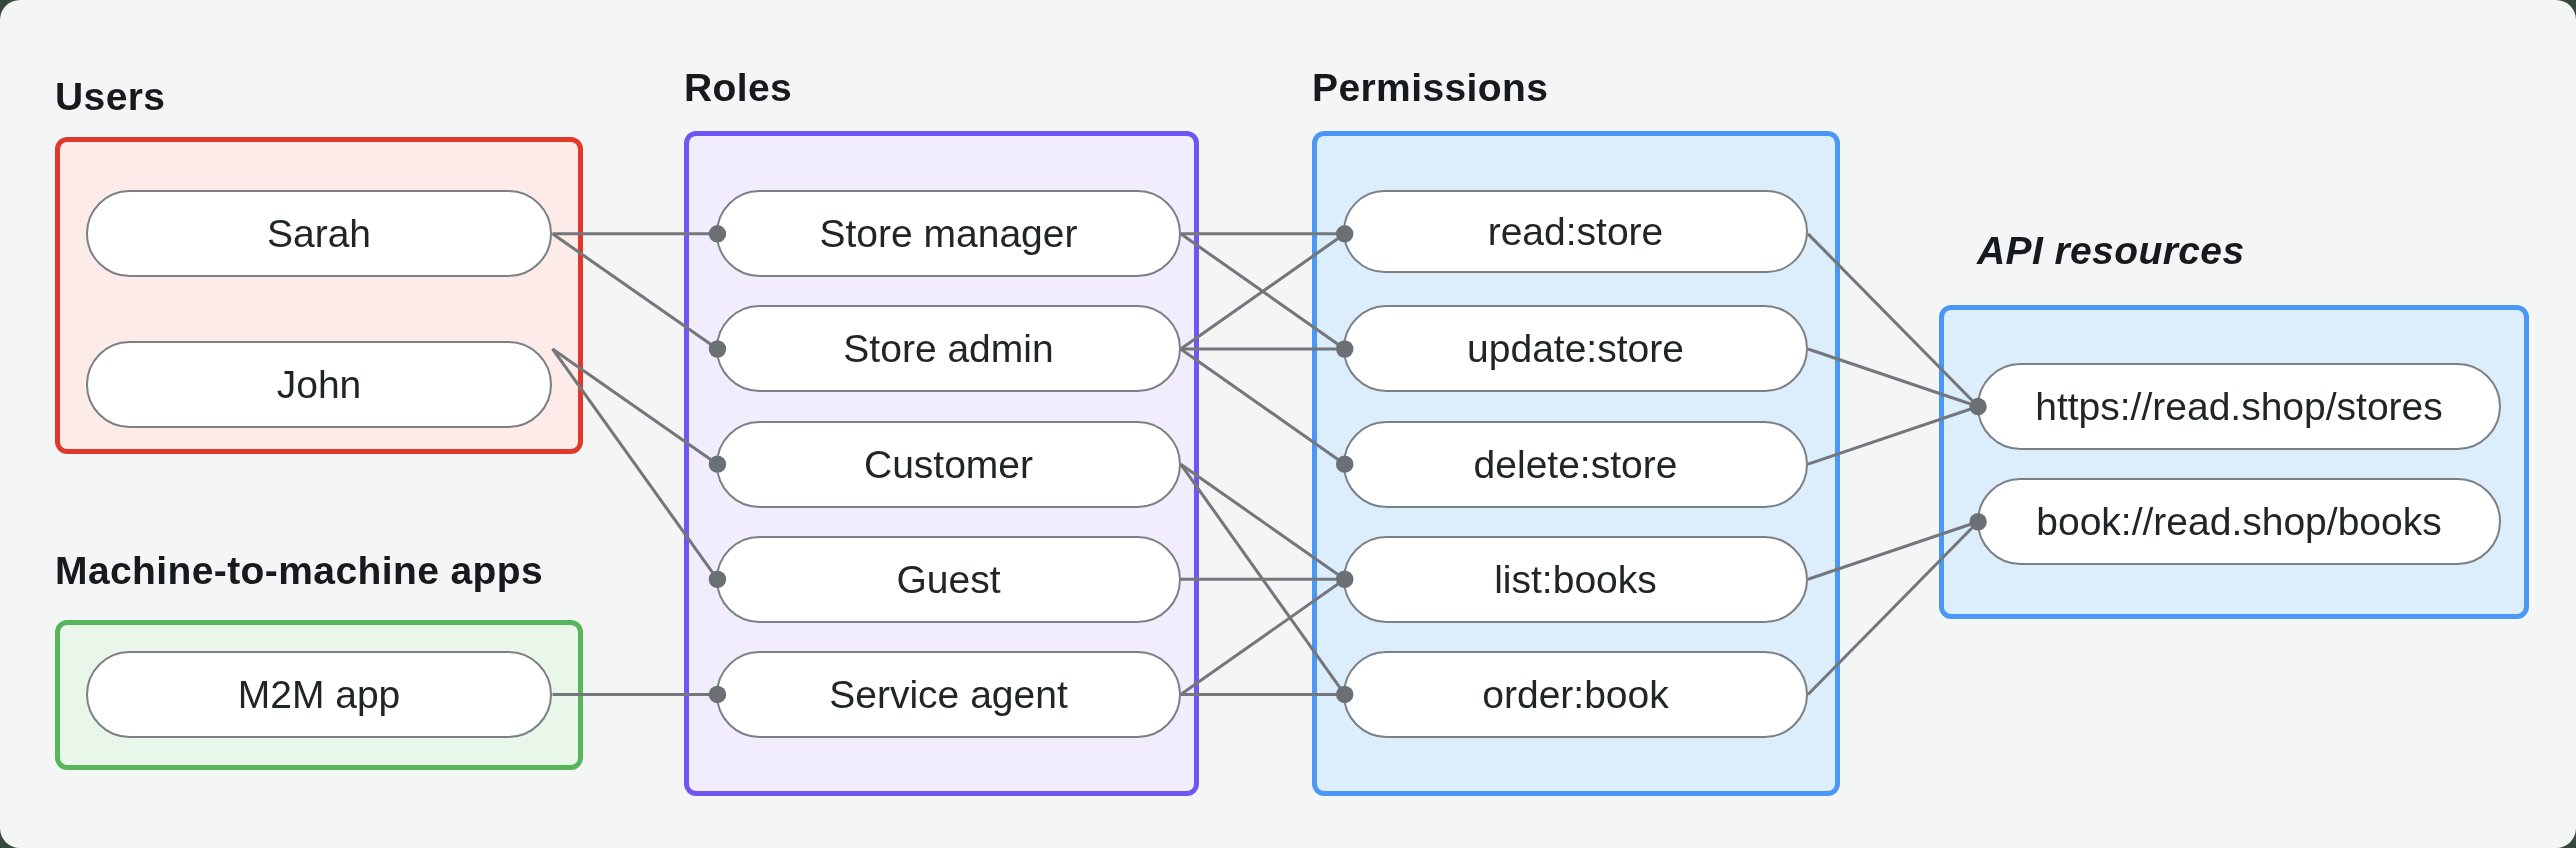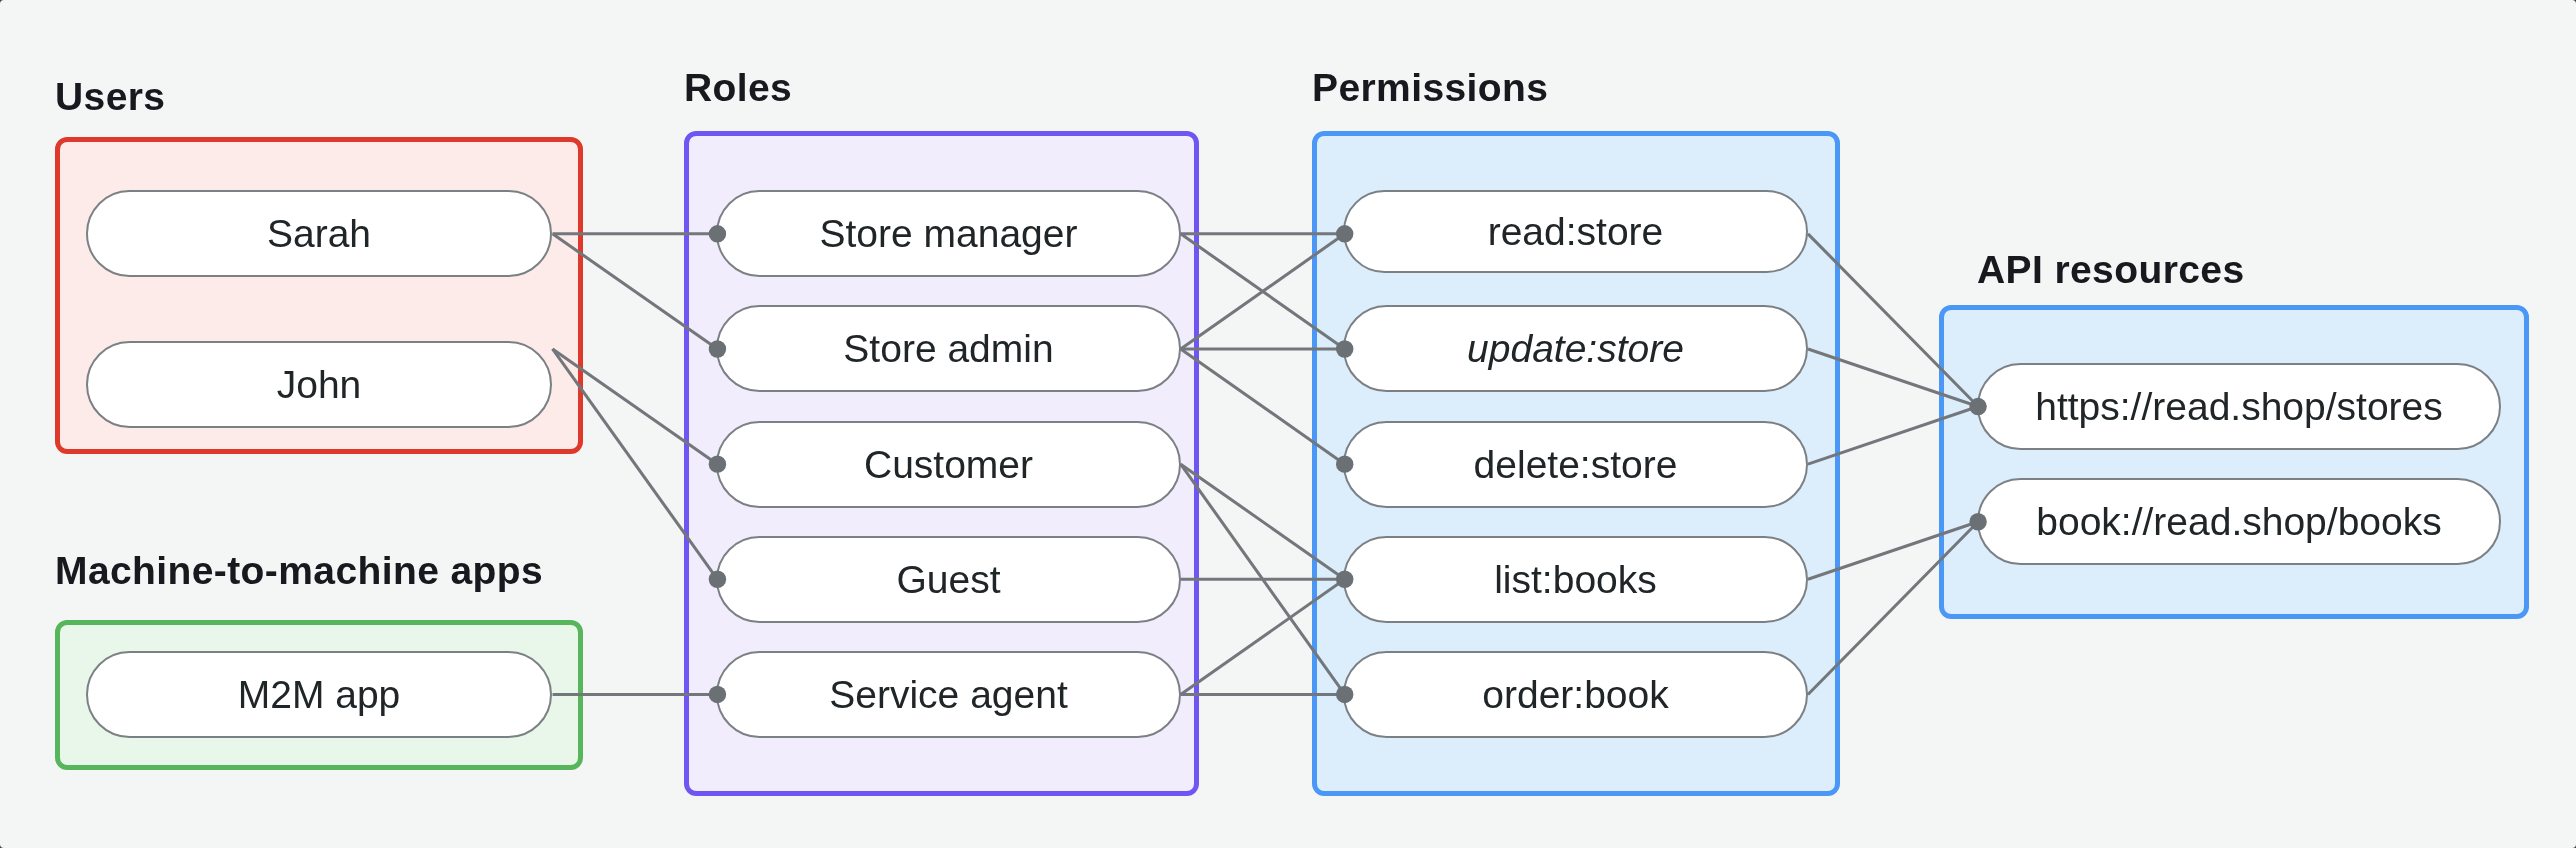--- a/index.html
+++ b/index.html
@@ -13,7 +13,7 @@
     position:relative;
     width:2576px;height:848px;
     background:#f4f6f5;
-    border-radius:4px;
+    border-radius:20px;
     overflow:hidden;
   }
   .group{

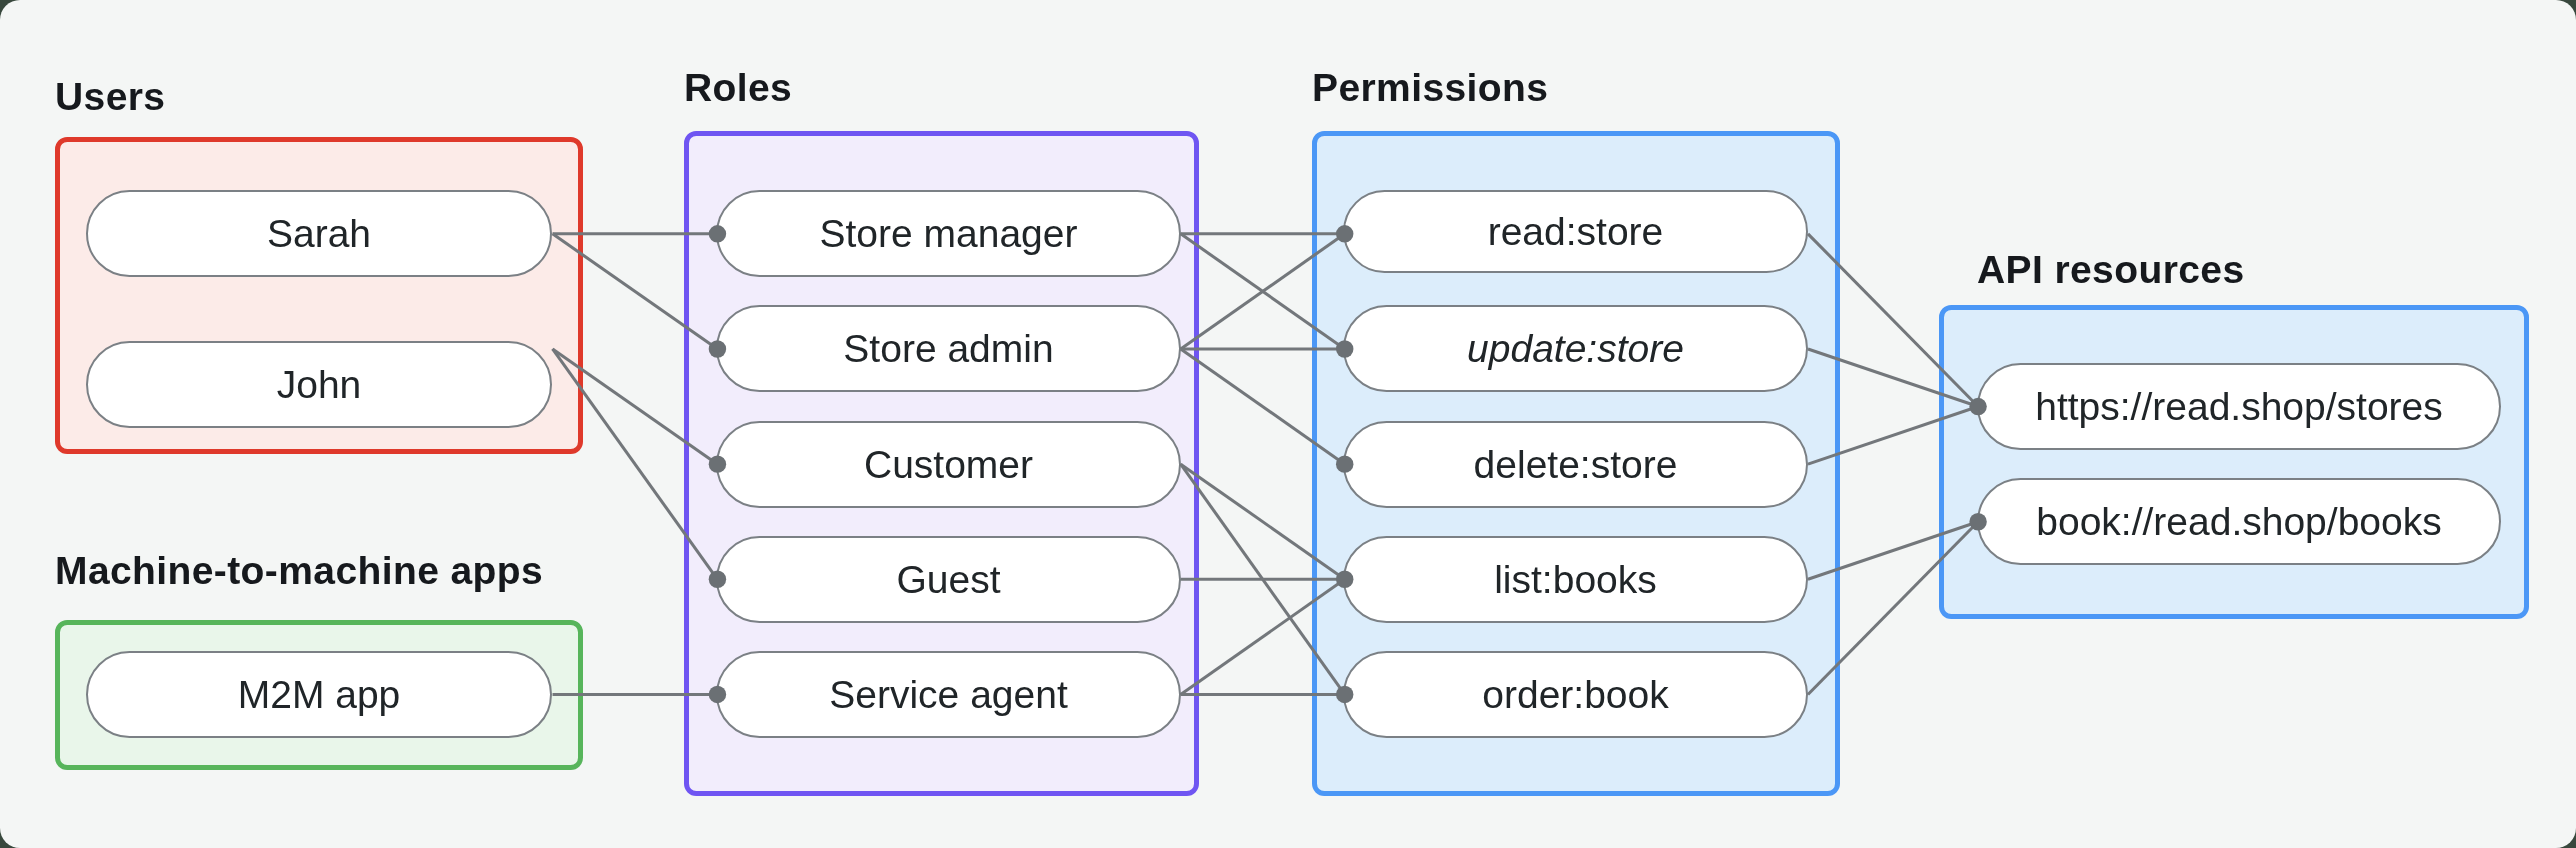--- a/index.html
+++ b/index.html
@@ -59,7 +59,7 @@
   <span class="glabel" id="l-m2m" style="left: 55px; top: 549px;">Machine-to-machine apps</span>
   <span class="glabel" id="l-roles" style="left: 684px; top: 66px;">Roles</span>
   <span class="glabel" id="l-permissions" style="left: 1312px; top: 66px;">Permissions</span>
-  <span class="glabel" id="l-api" style="left: 1977px; top: 248px;">API resources</span>
+  <span class="glabel" id="l-api" style="left: 1977px; top: 229px; font-style: italic;">API resources</span>
 
   <div class="group" id="g-users" style="left: 55px; top: 137px; width: 528px; height: 317px; border-color: rgb(223, 57, 43); background: rgb(252, 235, 232);"></div>
   <div class="group" id="g-m2m" style="left: 55px; top: 620px; width: 528px; height: 150px; border-color: rgb(87, 181, 91); background: rgb(233, 246, 234);"></div>

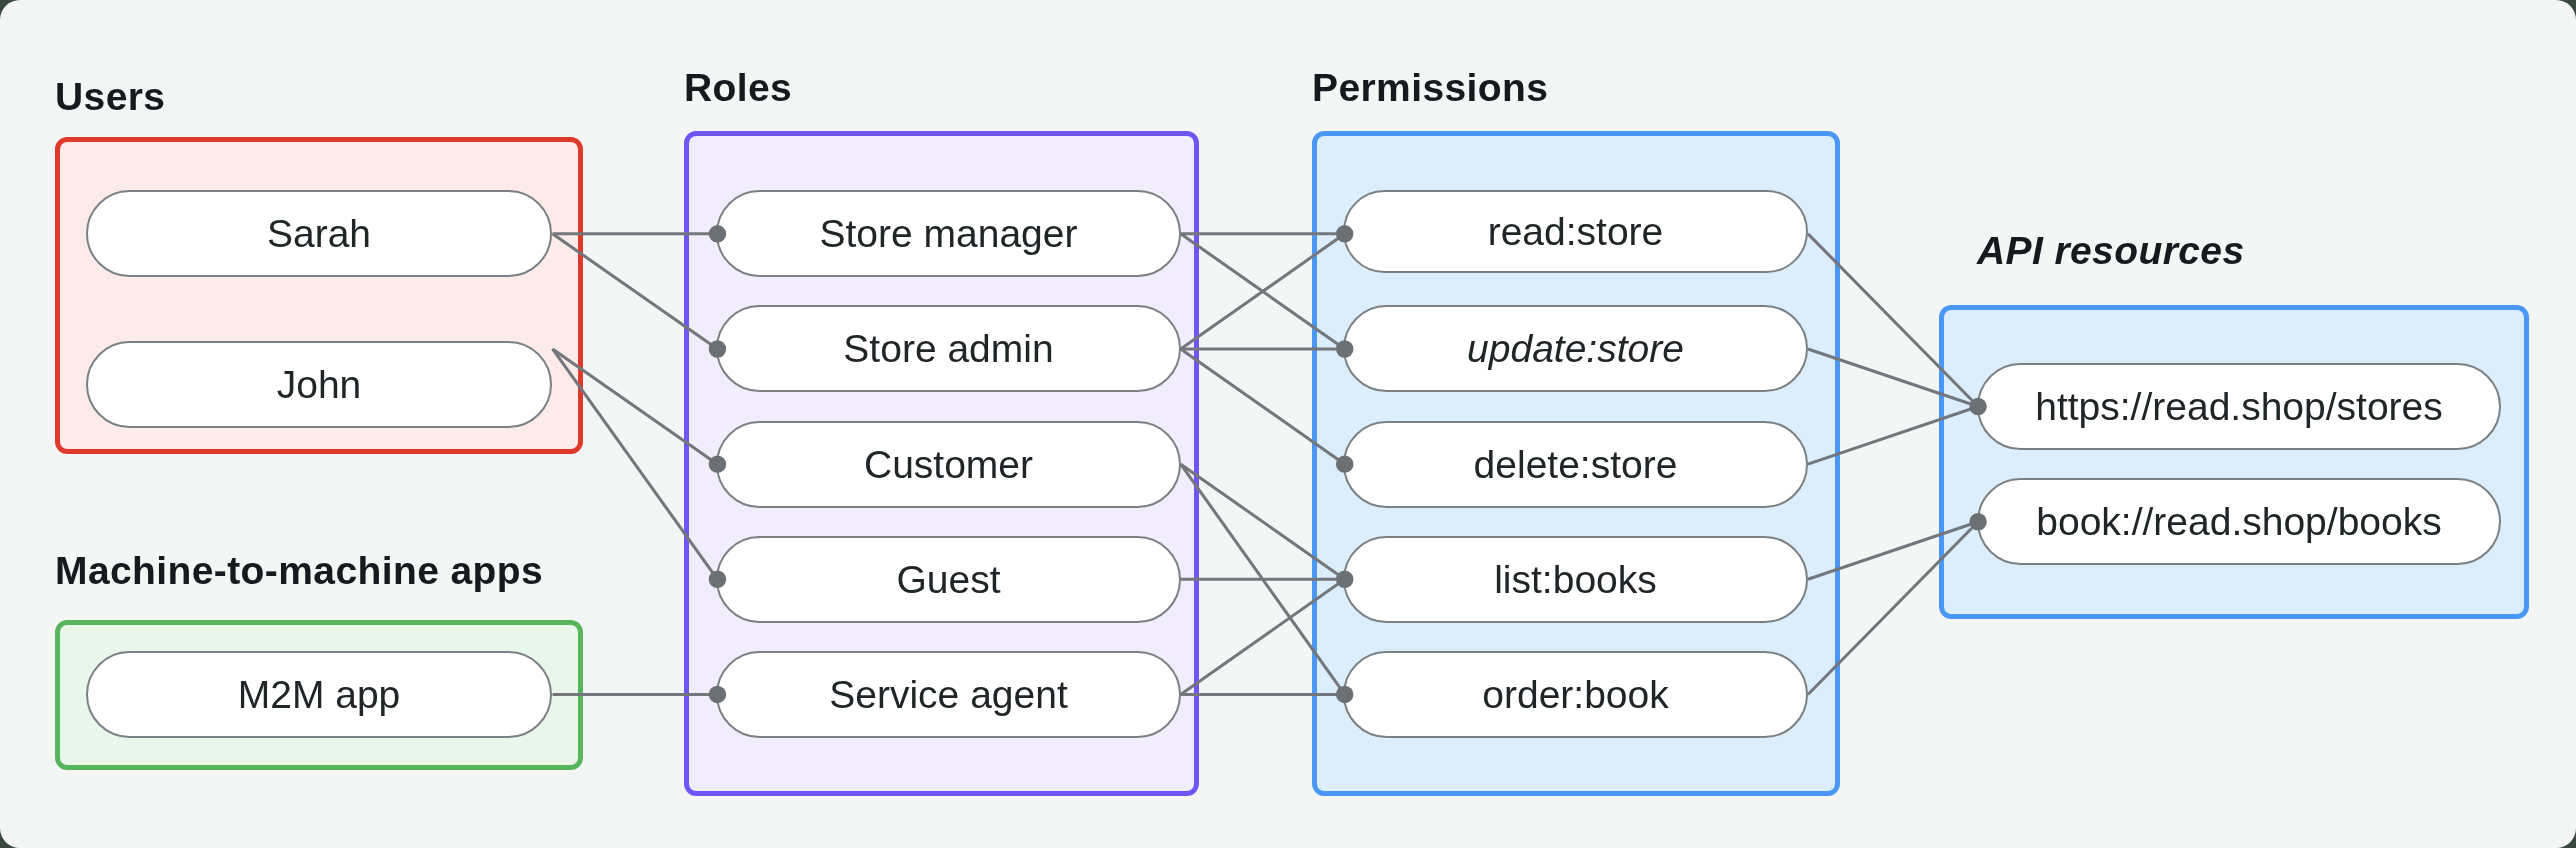--- a/index.html
+++ b/index.html
@@ -77,7 +77,7 @@
       <div class="node" style="left: 716px; top: 536px; width: 465px; height: 87px; border-color: rgb(123, 128, 133); background: rgb(255, 255, 255); color: rgb(32, 37, 40); text-align: center;">Guest</div>
       <div class="node" style="left: 716px; top: 651px; width: 465px; height: 87px; border-color: rgb(123, 128, 133); background: rgb(255, 255, 255); color: rgb(32, 37, 40);">Service agent</div>
       <div class="node" style="left: 1343px; top: 190px; width: 465px; height: 83px; border-color: rgb(123, 128, 133); background: rgb(255, 255, 255); color: rgb(32, 37, 40);">read:store</div>
-      <div class="node" style="left: 1343px; top: 305px; width: 465px; height: 87px; border-color: rgb(123, 128, 133); background: rgb(255, 255, 255); color: rgb(32, 37, 40); font-style: italic;">update:store</div>
+      <div class="node" style="left: 1343px; top: 305px; width: 465px; height: 87px; border-color: rgb(123, 128, 133); background: rgb(255, 255, 255); color: rgb(32, 37, 40);">update:store</div>
       <div class="node" style="left: 1343px; top: 421px; width: 465px; height: 87px; border-color: rgb(123, 128, 133); background: rgb(255, 255, 255); color: rgb(32, 37, 40);">delete:store</div>
       <div class="node" style="left: 1343px; top: 536px; width: 465px; height: 87px; border-color: rgb(123, 128, 133); background: rgb(255, 255, 255); color: rgb(32, 37, 40);">list:books</div>
       <div class="node" style="left: 1343px; top: 651px; width: 465px; height: 87px; border-color: rgb(123, 128, 133); background: rgb(255, 255, 255); color: rgb(32, 37, 40);">order:book</div>

